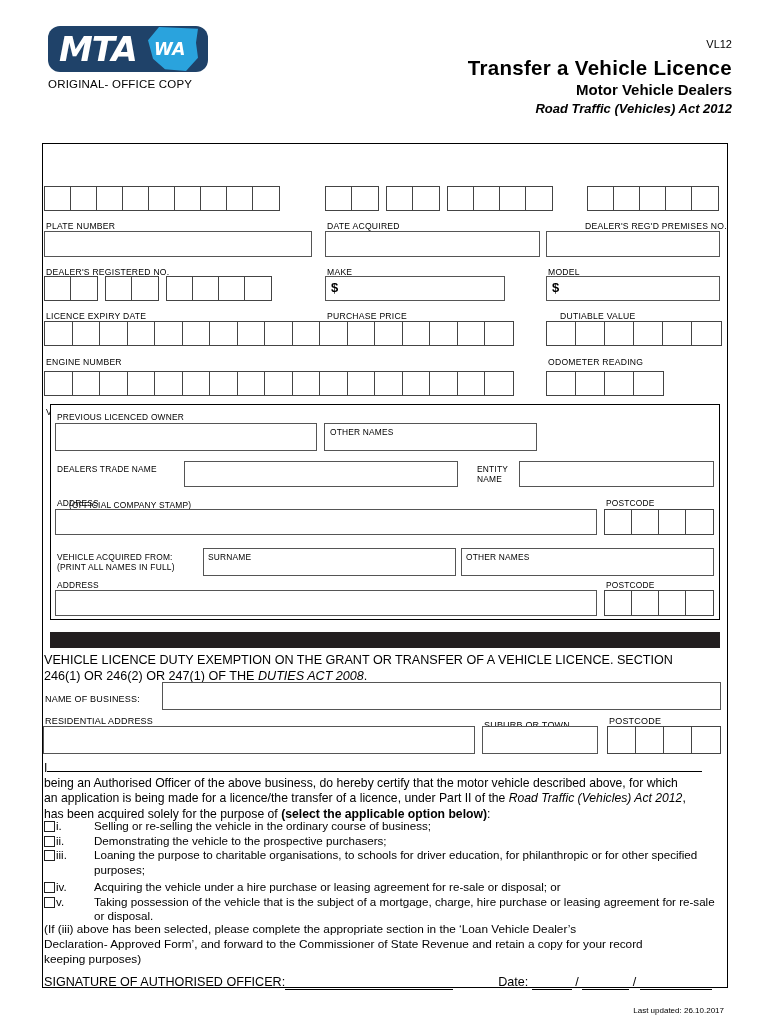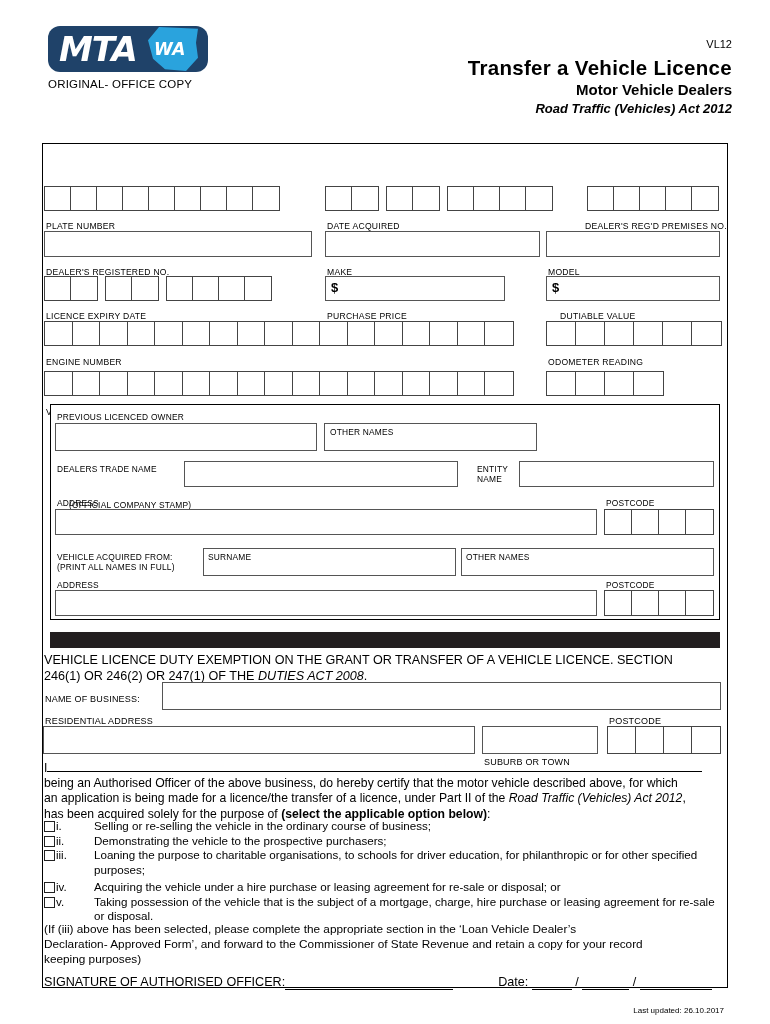--- a/index.html
+++ b/index.html
@@ -429,7 +429,7 @@
   <div class="inlabel" style="left:45px; top:716px; font-size:9px;">RESIDENTIAL ADDRESS</div>
   <div class="openbox" style="left:43px; top:726px; width:432px; height:28px;"></div>
 
-  <div class="inlabel" style="left:484px; top:757px; font-size:9px;">SUBURB OR TOWN</div>
+  <div class="inlabel" style="left:484px; top:720px; font-size:9px;">SUBURB OR TOWN</div>
   <div class="openbox" style="left:482px; top:726px; width:116px; height:28px;"></div>
 
   <div class="inlabel" style="left:609px; top:716px; font-size:9px;">POSTCODE</div>

